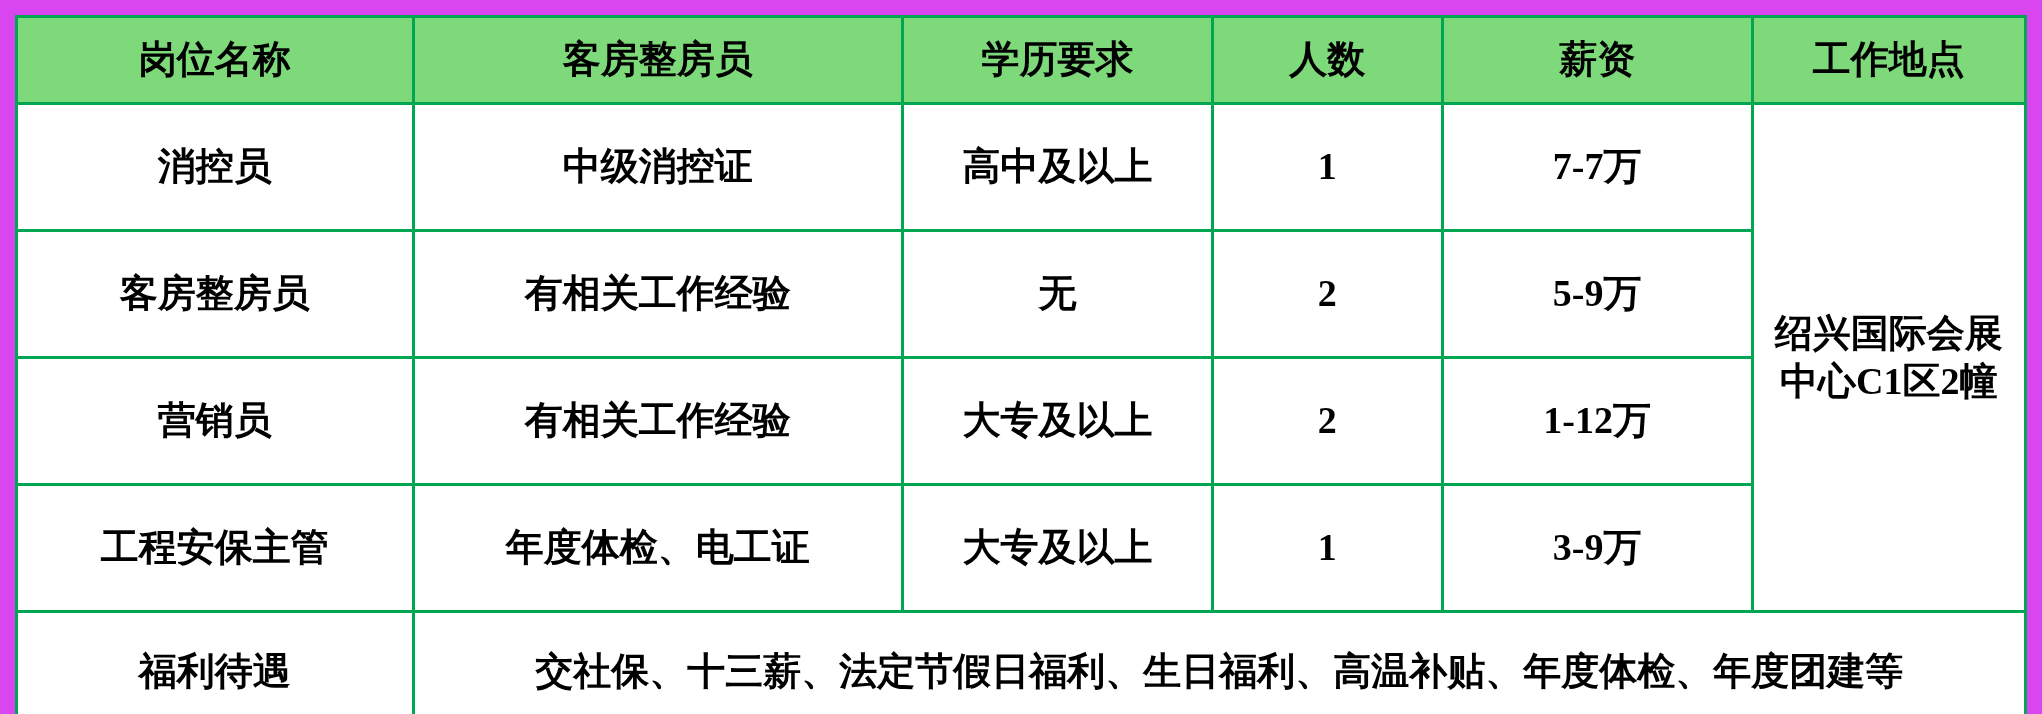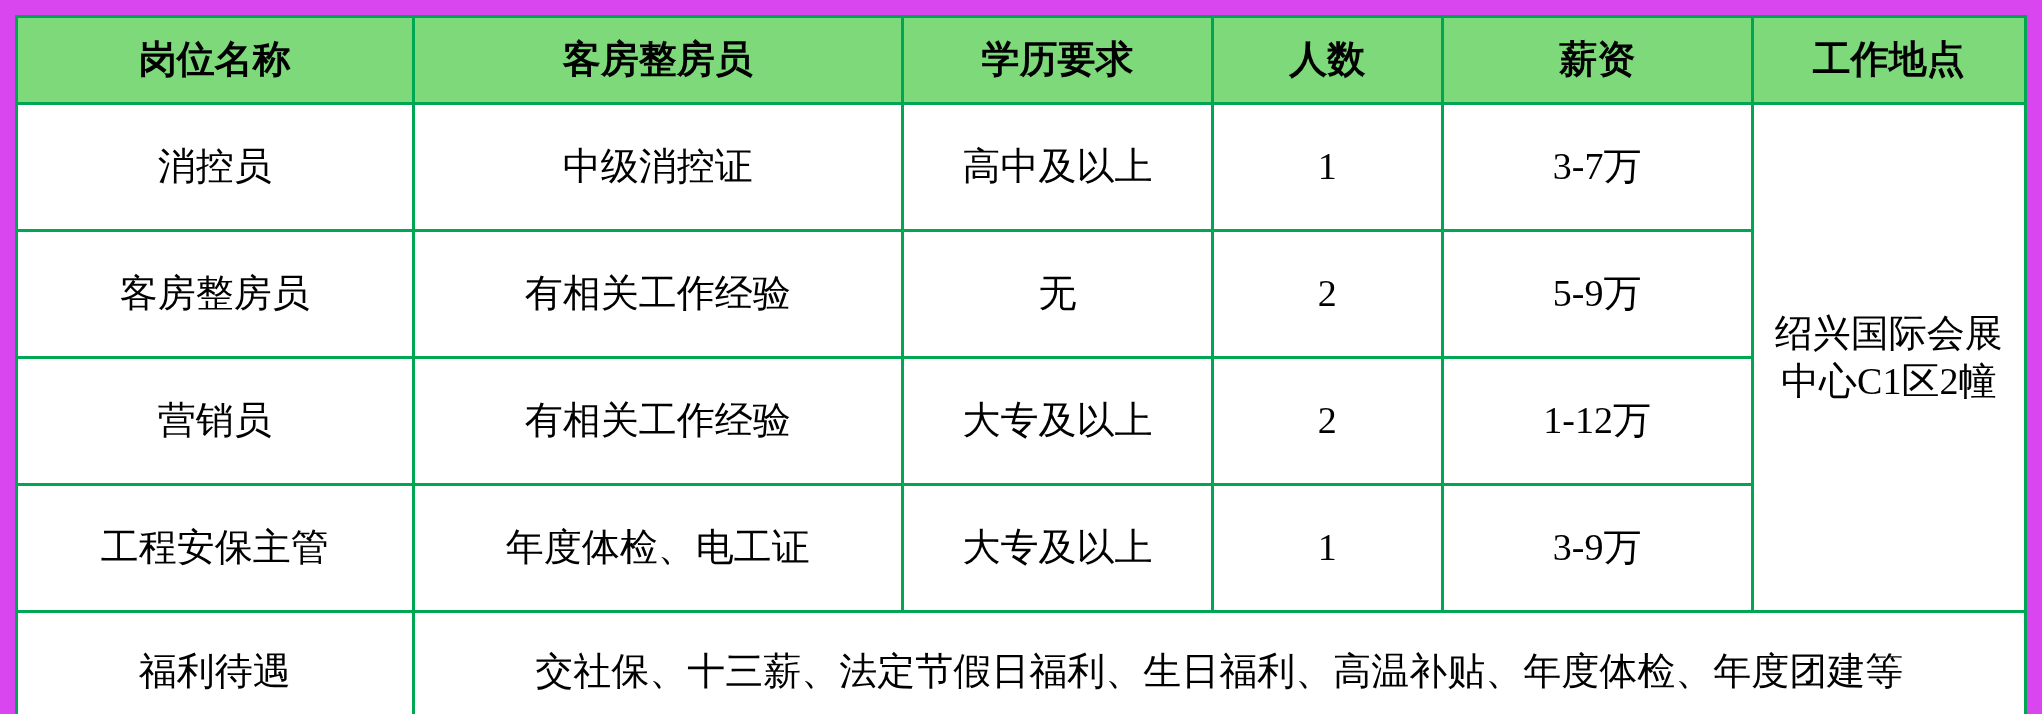--- a/index.html
+++ b/index.html
@@ -44,7 +44,7 @@
     height: 72px;
   }
   .recruit-table tbody td {
-    font-weight: 400;
+    font-weight: 700;
     height: 112px;
   }
   .recruit-table tr.benefits-row td {

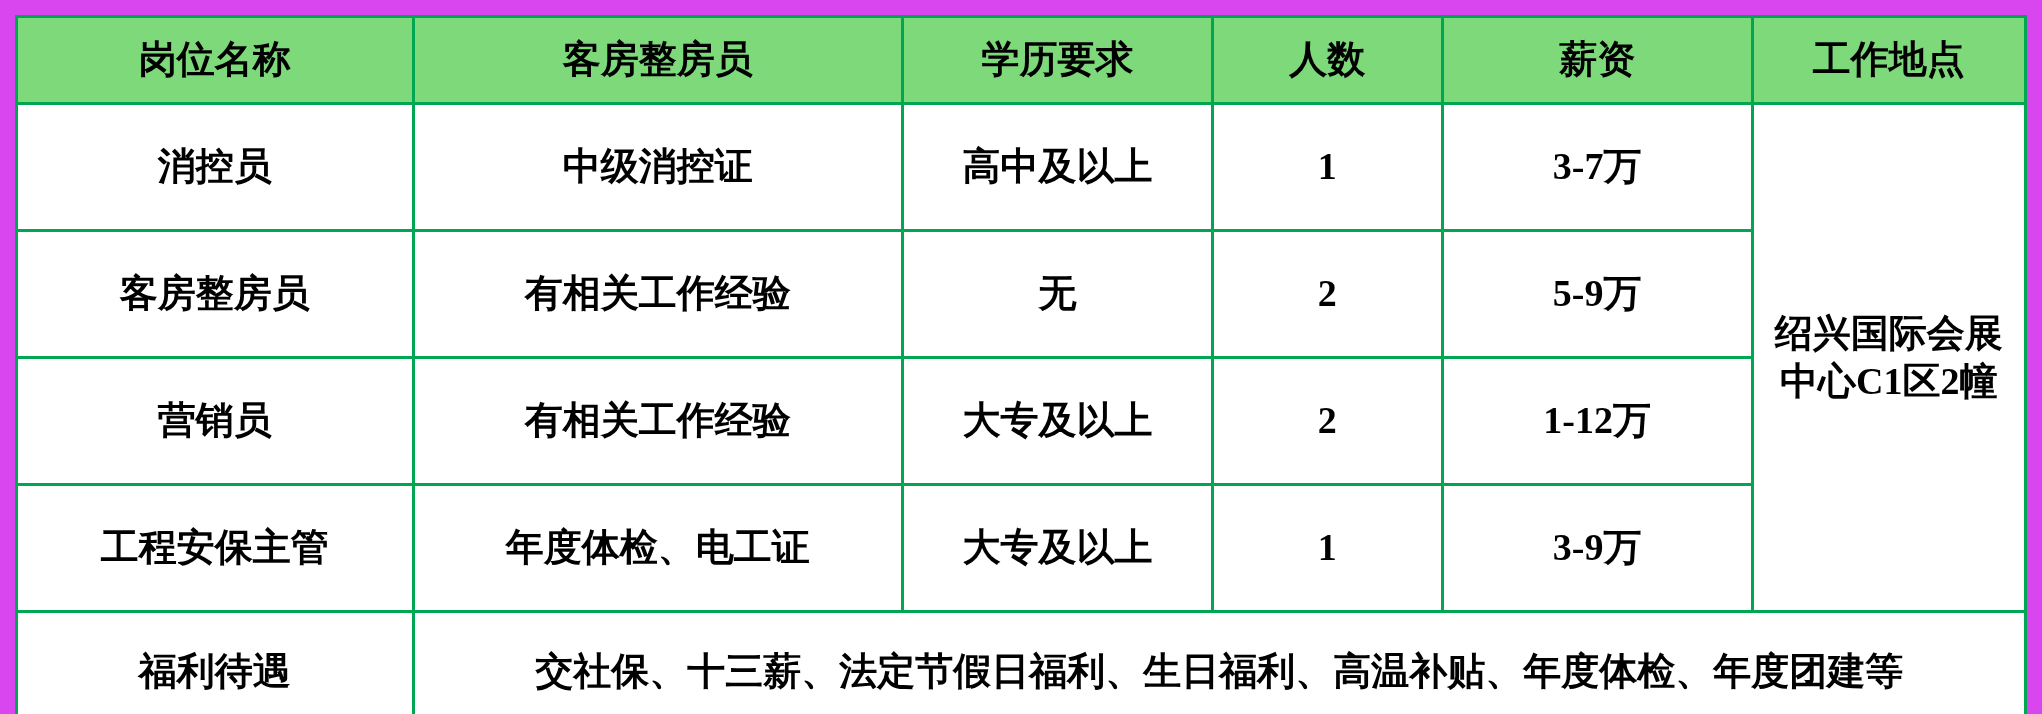--- a/index.html
+++ b/index.html
@@ -87,7 +87,7 @@
         <td>中级消控证</td>
         <td>高中及以上</td>
         <td>1</td>
-        <td>3-7万</td>
+        <td>7-7万</td>
         <td class="location-cell" rowspan="4">绍兴国际会展中心C1区2幢</td>
       </tr>
       <tr>

